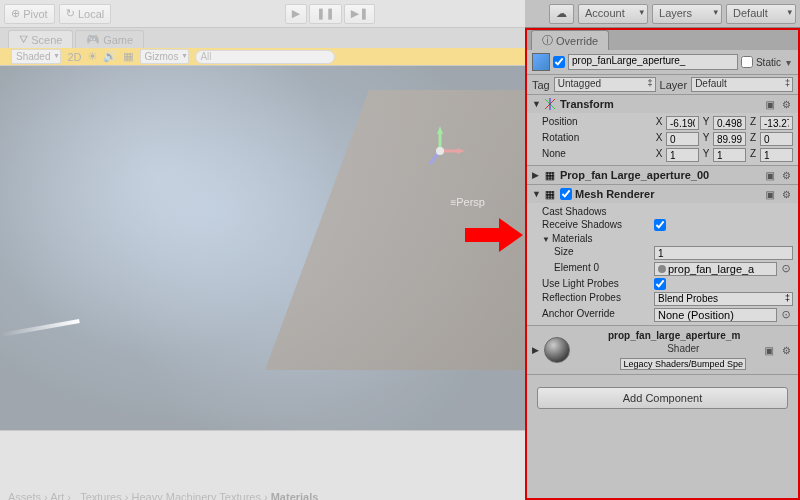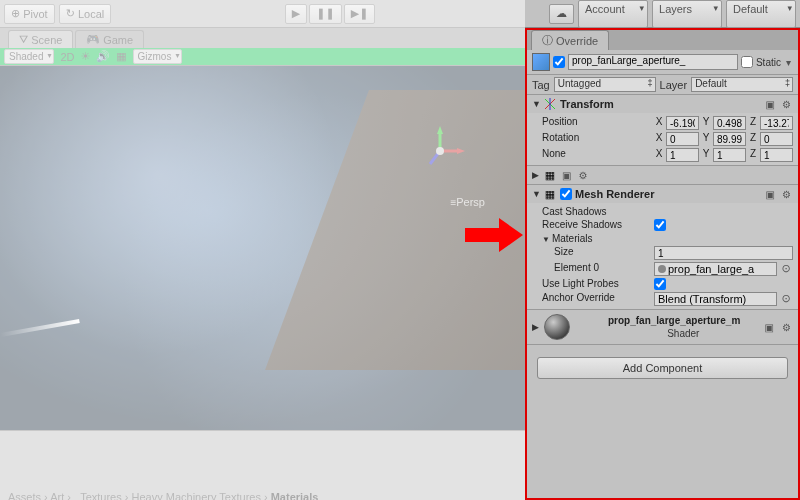--- a/index.html
+++ b/index.html
@@ -13,7 +13,7 @@
 .t-btn { height: 20px; padding: 2px 6px; background: linear-gradient(#e8e8e8,#d0d0d0); border: 1px solid #999; border-radius: 2px; display: inline-flex; align-items: center; gap: 3px; color: #555; }
 .spacer { flex: 1; }
 .play-group { display: flex; gap: 2px; }
-.drop { height: 28px; min-width: 70px; padding: 2px 14px 2px 6px; background: linear-gradient(#e8e8e8,#d0d0d0); border: 1px solid #999; border-radius: 2px; color: #555; position: relative; }
+.drop { height: 20px; min-width: 70px; padding: 2px 14px 2px 6px; background: linear-gradient(#e8e8e8,#d0d0d0); border: 1px solid #999; border-radius: 2px; color: #555; position: relative; }
 .drop::after { content: "▾"; position: absolute; right: 3px; top: 2px; font-size: 9px; }
 
 

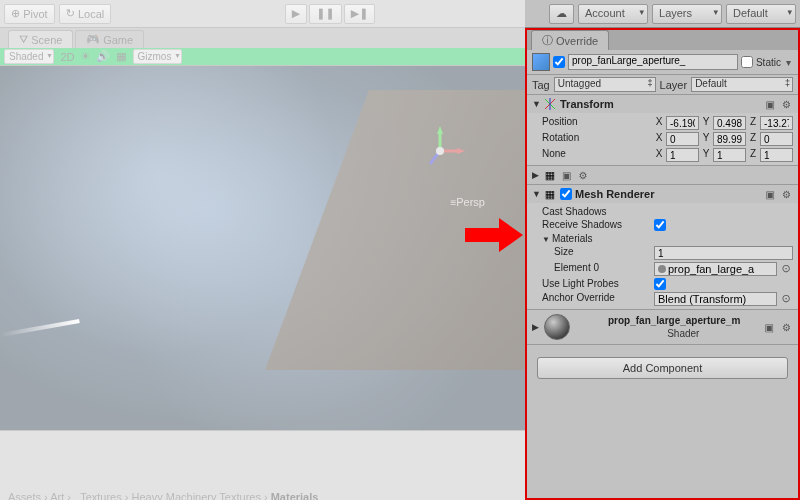--- a/index.html
+++ b/index.html
@@ -21,7 +21,7 @@
 .scene-col { width: 525px; display: flex; flex-direction: column; }
 .scene-tabs { height: 20px; display: flex; align-items: flex-end; padding-left: 8px; gap: 2px; background: #a8a8a8; }
 .tab { padding: 2px 10px; background: #c2c2c2; border: 1px solid #888; border-bottom: none; border-radius: 3px 3px 0 0; color: #555; display: flex; align-items: center; gap: 3px; }
-.scene-toolbar { height: 18px; background: #22c55e; border-bottom: 1px solid #888; display: flex; align-items: center; padding: 0 4px; gap: 6px; color: #555; }
+.scene-toolbar { height: 18px; background: #eab308; border-bottom: 1px solid #888; display: flex; align-items: center; padding: 0 11px; gap: 6px; color: #555; }
 .mini-drop { padding: 1px 10px 1px 4px; border: 1px solid #aaa; border-radius: 2px; background: #ddd; font-size: 10px; position: relative; }
 .mini-drop::after { content: "▾"; position: absolute; right: 2px; font-size: 8px; }
 .search-field { flex: 1; max-width: 140px; height: 14px; border: 1px solid #aaa; border-radius: 7px; background: #ddd; padding: 0 4px; font-size: 10px; color: #888; }

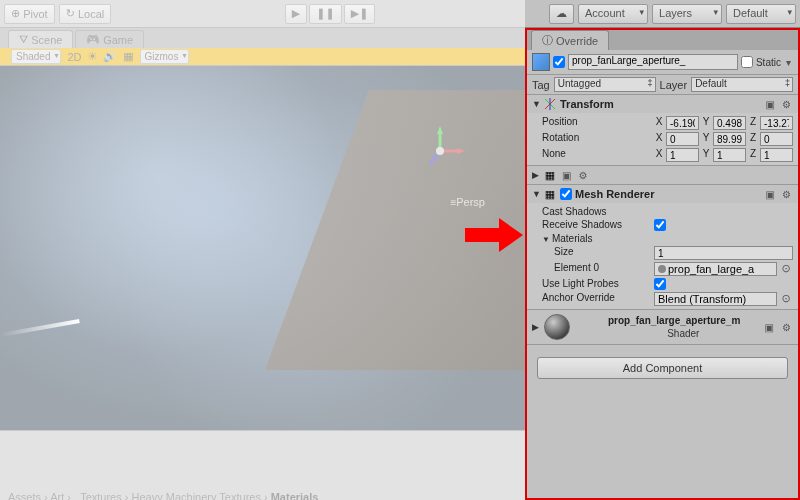--- a/index.html
+++ b/index.html
@@ -130,6 +130,7 @@
       <span>🔊</span>
       <span>▦</span>
       <div class="mini-drop">Gizmos</div>
+      <input class="search-field" placeholder="All" style="">
     </div>
     <div class="viewport">
       <div class="nebula"></div>

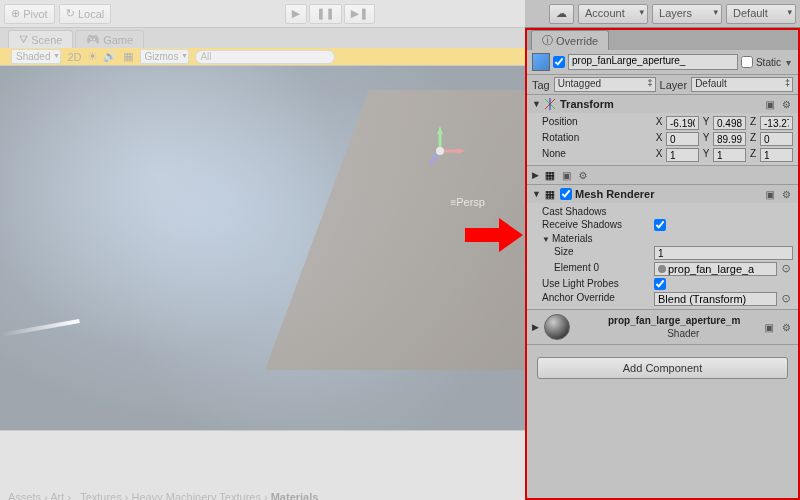--- a/index.html
+++ b/index.html
@@ -227,6 +227,7 @@
         <div class="comp-header">
           <span class="foldout">▶</span>
           <span class="comp-icon">▦</span>
+          <span class="comp-title">Prop_fan Large_aperture_00</span>
           <span class="comp-menu">▣</span>
           <span class="comp-menu">⚙</span>
         </div>

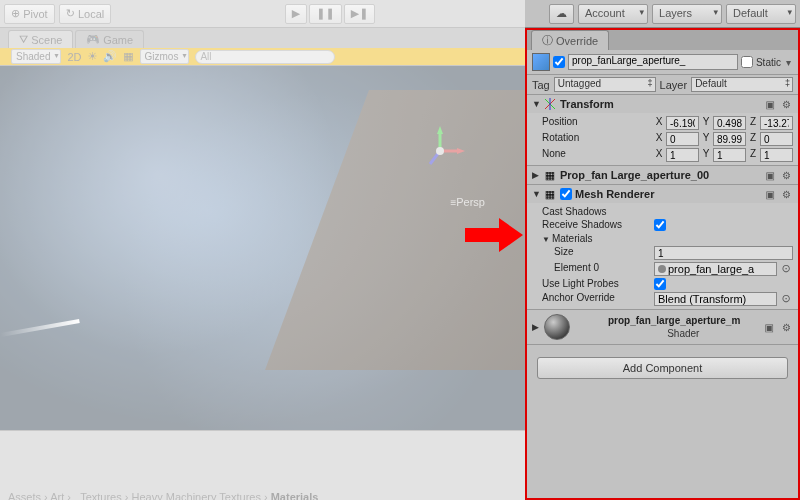--- a/index.html
+++ b/index.html
@@ -270,6 +270,10 @@
             <input type="checkbox" checked="" style="">
           </div>
           <div class="prop-row">
+            <span class="prop-label">Reflection Probes</span>
+            <div class="single-field dd">Blend Probes</div>
+          </div>
+          <div class="prop-row">
             <span class="prop-label">Anchor Override</span>
             <div class="obj-field">
                 <span>Blend (Transform)</span>

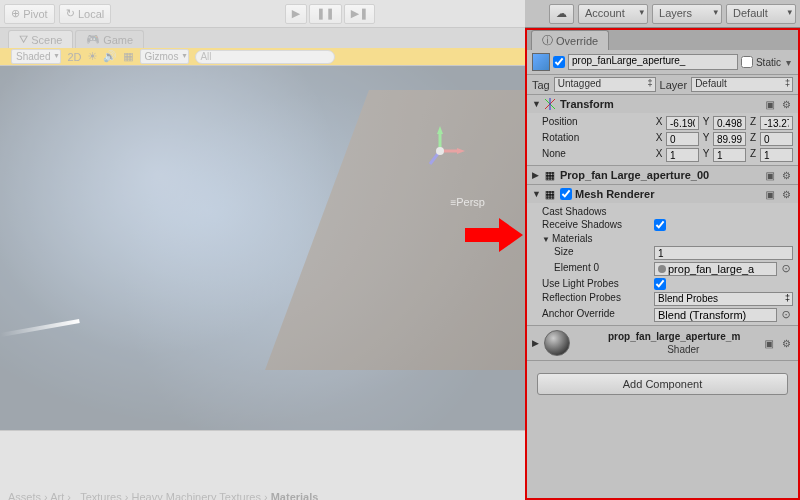--- a/index.html
+++ b/index.html
@@ -276,7 +276,7 @@
           <div class="prop-row">
             <span class="prop-label">Anchor Override</span>
             <div class="obj-field">
-                <span>Blend (Transform)</span>
+                <span>None (Position)</span>
               </div>
             <span class="selector">⊙</span>
           </div>

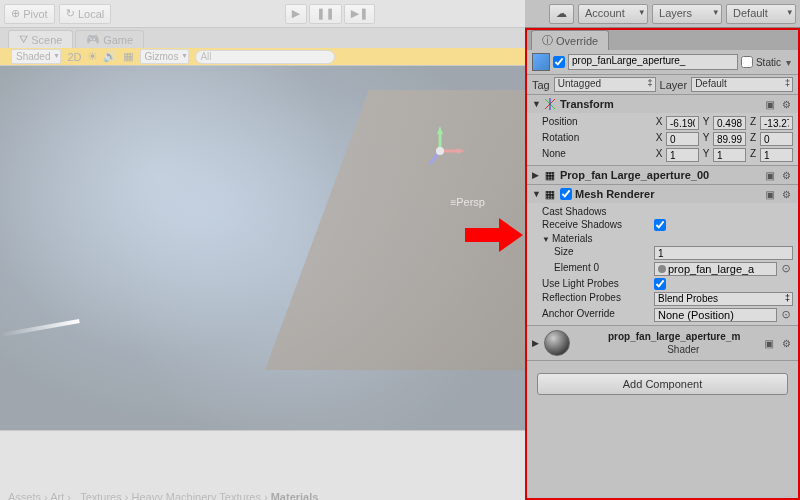--- a/index.html
+++ b/index.html
@@ -290,6 +290,7 @@
           <div class="mat-name">prop_fan_large_aperture_m</div>
           <div class="shader-row">
             <span class="shader-label">Shader</span>
+            <div class="shader-drop">Legacy Shaders/Bumped Spe</div>
           </div>
         </div>
         <span class="comp-menu">▣</span>

